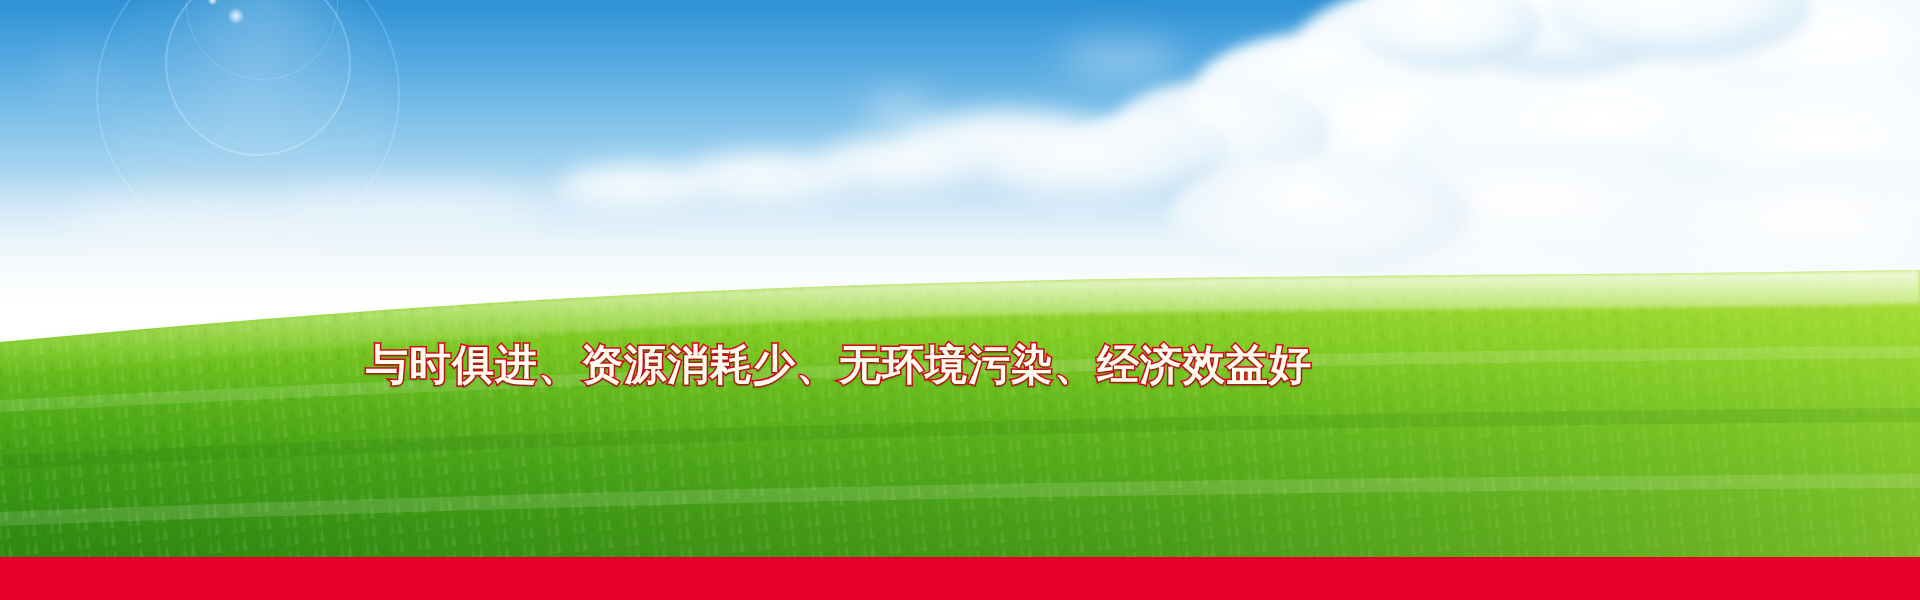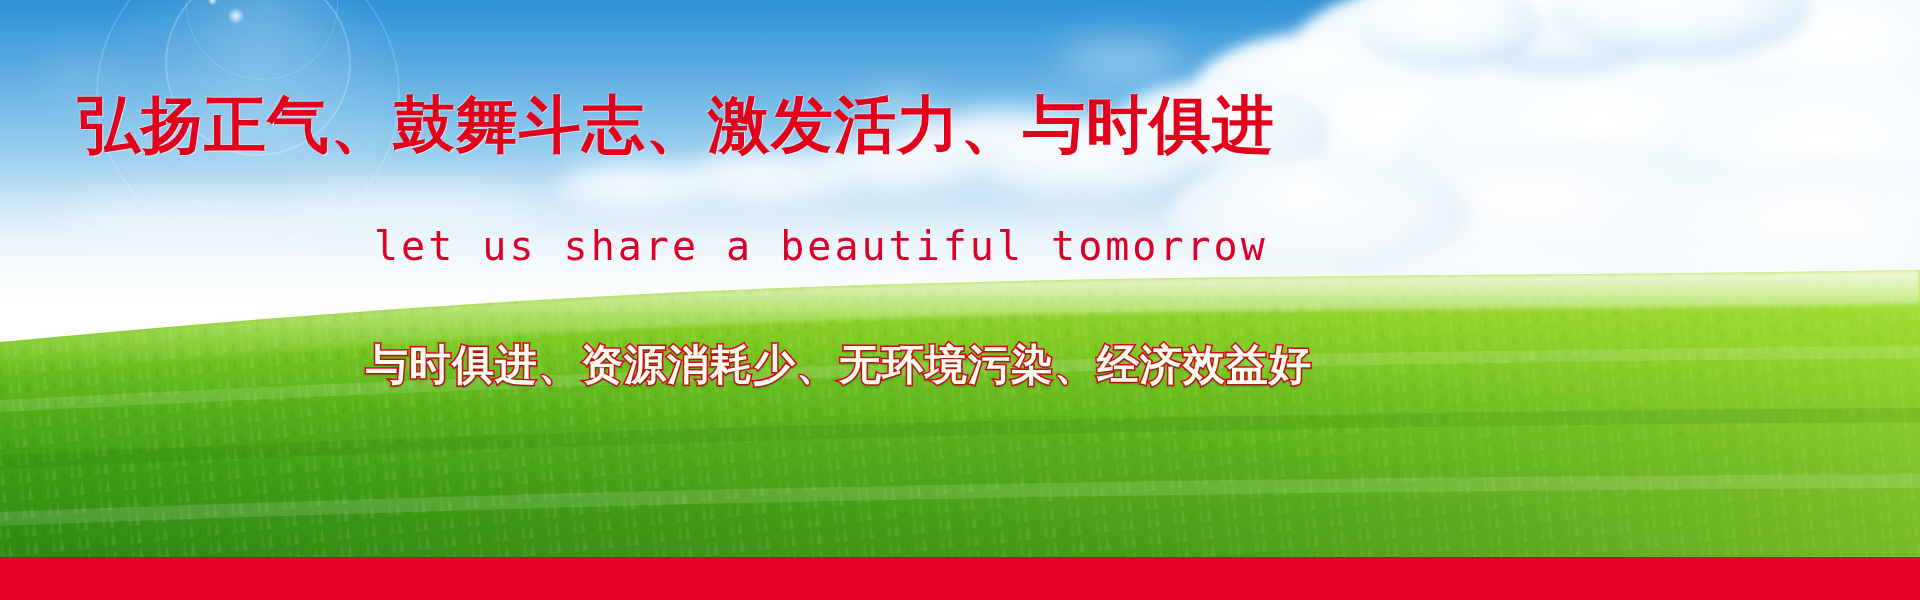--- a/index.html
+++ b/index.html
@@ -270,7 +270,6 @@
 
   <div class="redbar" style="top:557px;height:43px;background:#e60028;"></div>
 
-  <div class="headline-cn">弘扬正气、鼓舞斗志、激发活力、与时俱进</div>
 
   <div class="tagline-en">let us share a beautiful tomorrow</div>
 

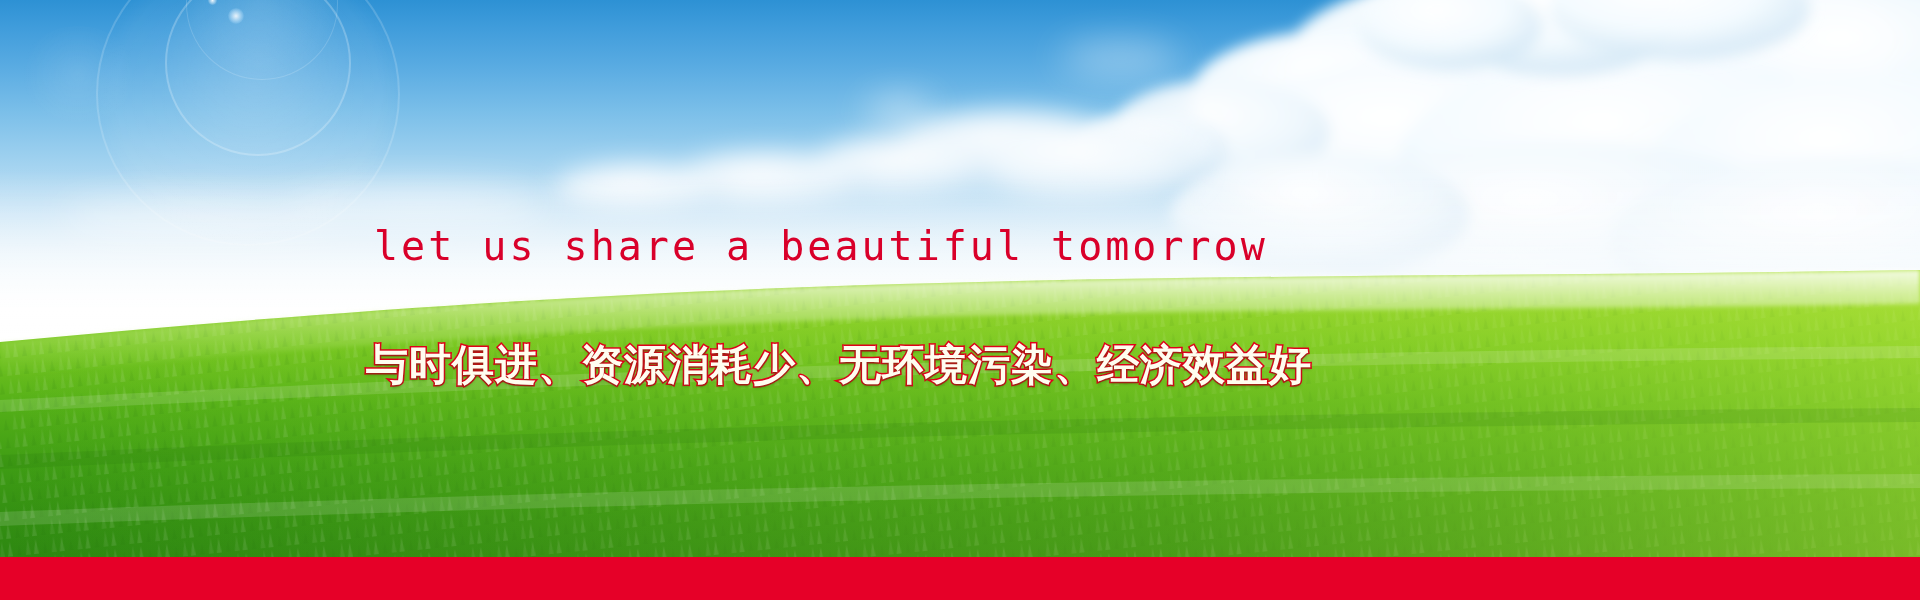--- a/index.html
+++ b/index.html
@@ -271,7 +271,6 @@
   <div class="redbar" style="top:557px;height:43px;background:#e60028;"></div>
 
 
-  <div class="tagline-en">let us share a beautiful tomorrow</div>
 
   <div class="subline-cn">与时俱进、资源消耗少、无环境污染、经济效益好</div>
 

